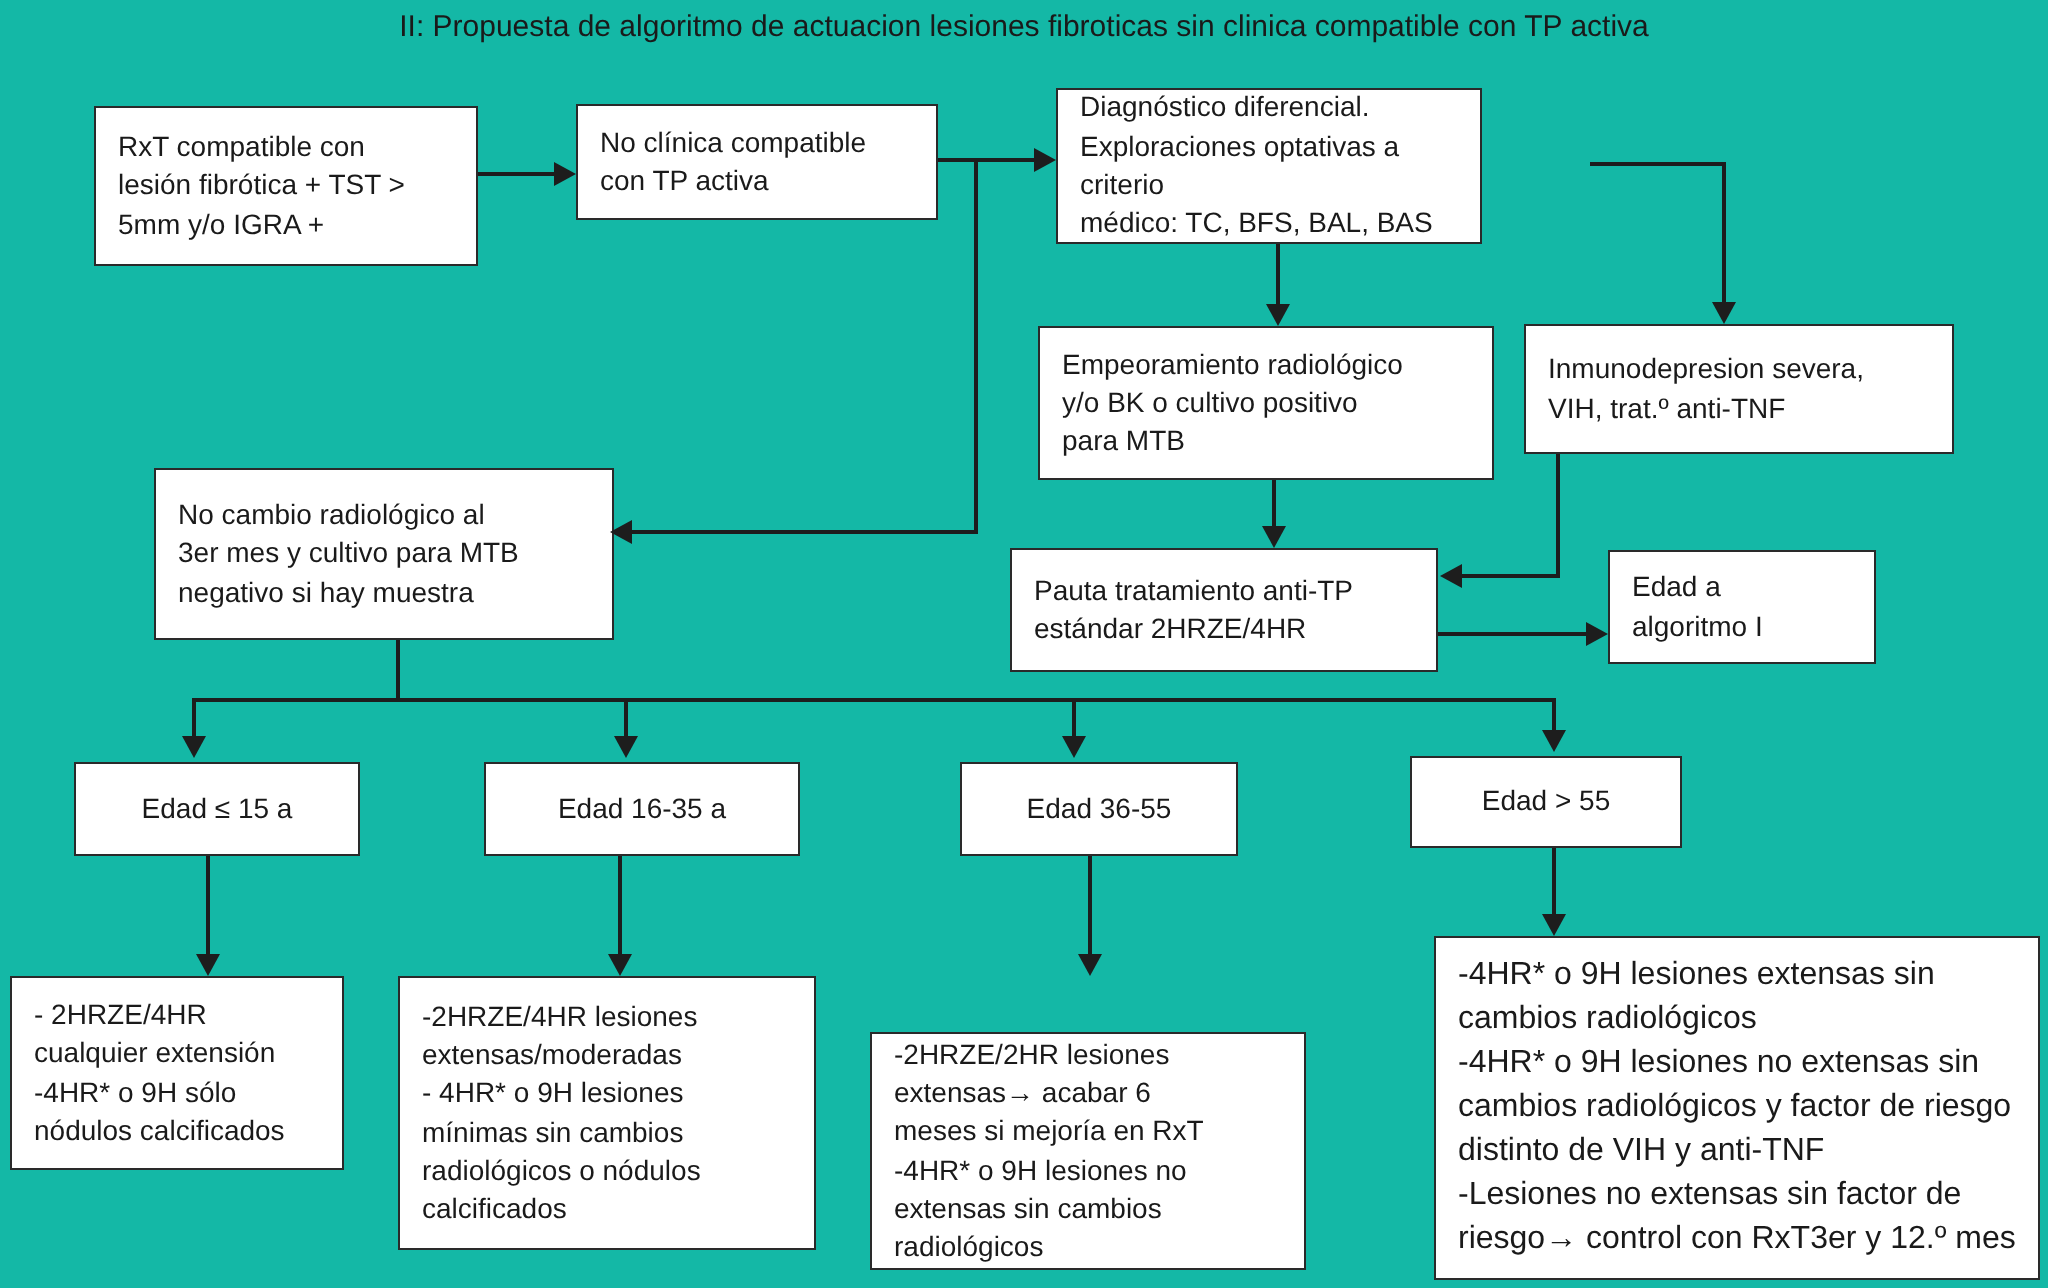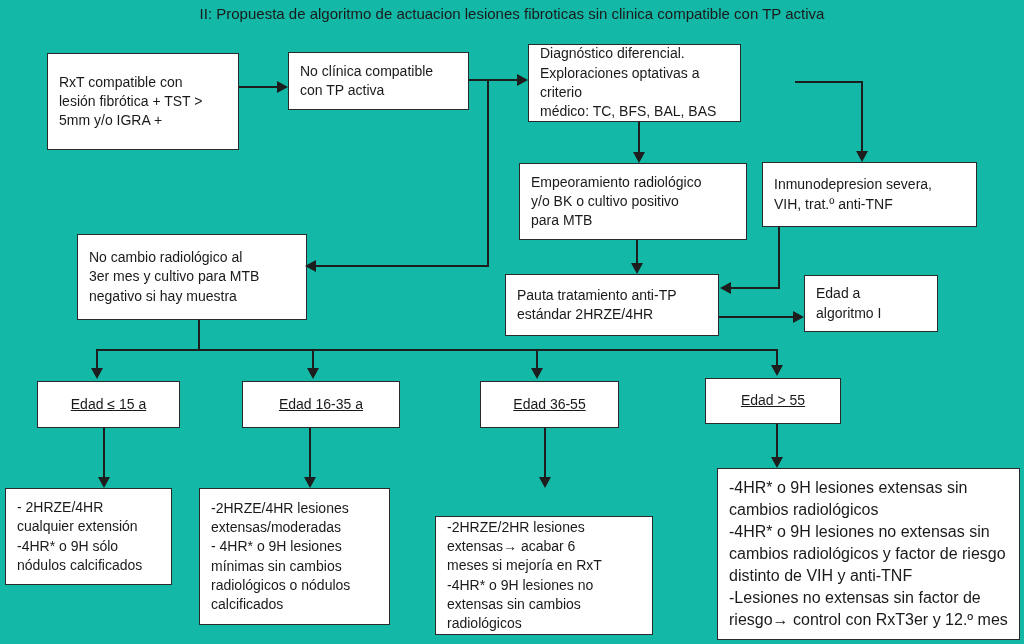--- a/index.html
+++ b/index.html
@@ -53,7 +53,7 @@
 
   <div class="fig-title">II: Propuesta de algoritmo de actuacion lesiones fibroticas sin clinica compatible con TP activa</div>
 
-  <div class="node" style="left:47px;top:53px;width:192px;height:97px;">RxT compatible con
+  <div class="node" style="left:47px;top:53px;width:192px;height:80px;">RxT compatible con
 lesión fibrótica + TST &gt;
 5mm y/o IGRA +</div>
   <div class="node" style="left:288px;top:52px;width:181px;height:58px;">No clínica compatible

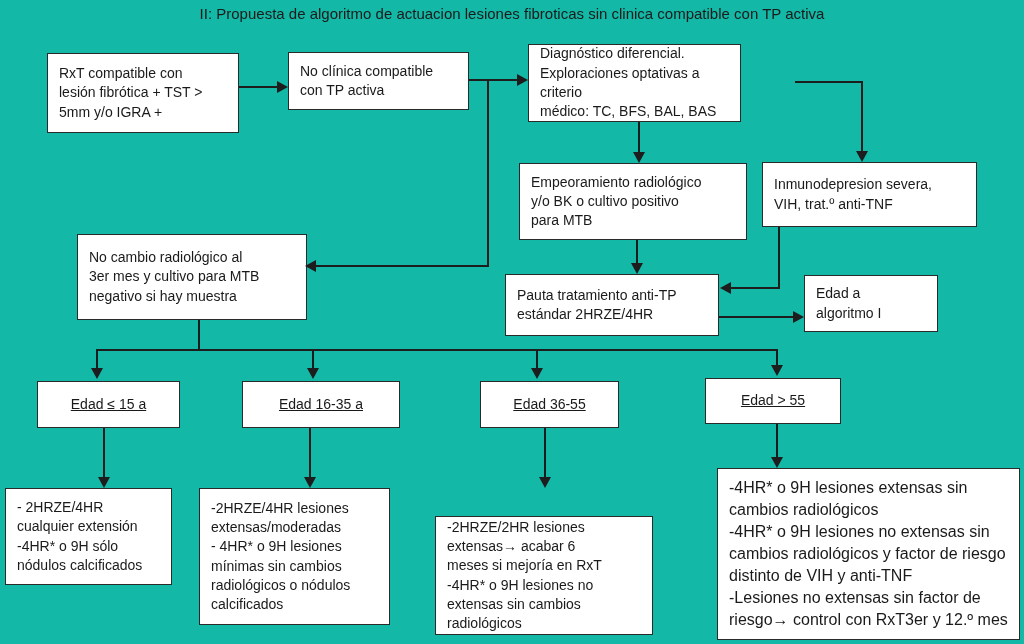--- a/index.html
+++ b/index.html
@@ -32,7 +32,7 @@
     white-space:pre-line;
     color:#1a1a1a;
   }
-  .node.center{justify-content:center;text-align:center;text-decoration:underline;}
+  .node.center{justify-content:center;text-align:center;}
   .node.small-type{font-size:16px;}
   .hline{position:absolute;height:2px;background:#1d1d1d;}
   .vline{position:absolute;width:2px;background:#1d1d1d;}

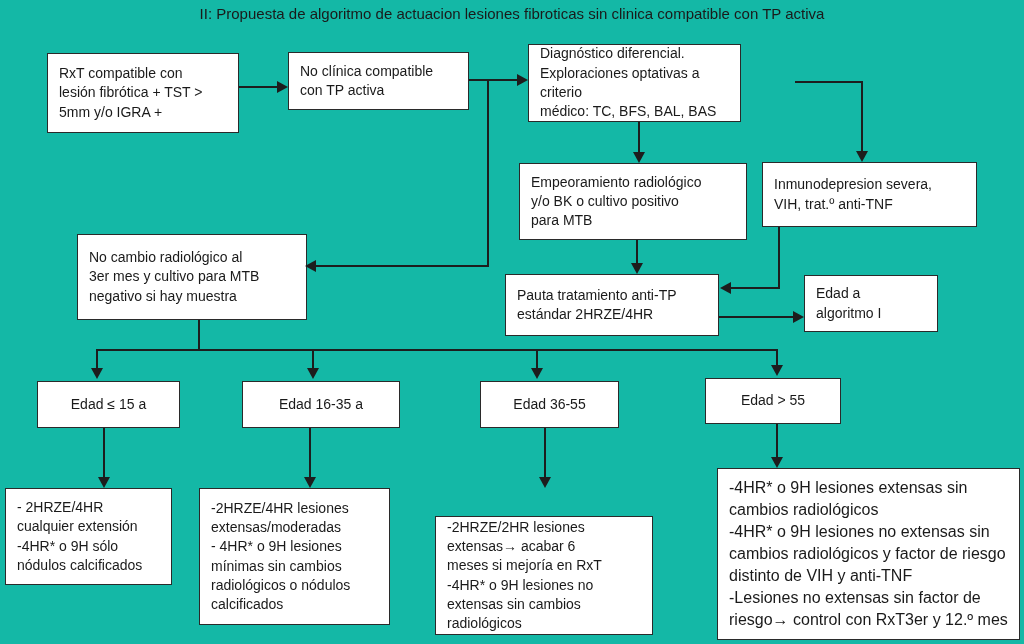--- a/index.html
+++ b/index.html
@@ -85,7 +85,7 @@
 cualquier extensión
 -4HR* o 9H sólo
 nódulos calcificados</div>
-  <div class="node" style="left:199px;top:488px;width:191px;height:137px;">-2HRZE/4HR lesiones
+  <div class="node" style="left:199px;top:488px;width:209px;height:137px;">-2HRZE/4HR lesiones
 extensas/moderadas
 - 4HR* o 9H lesiones
 mínimas sin cambios

